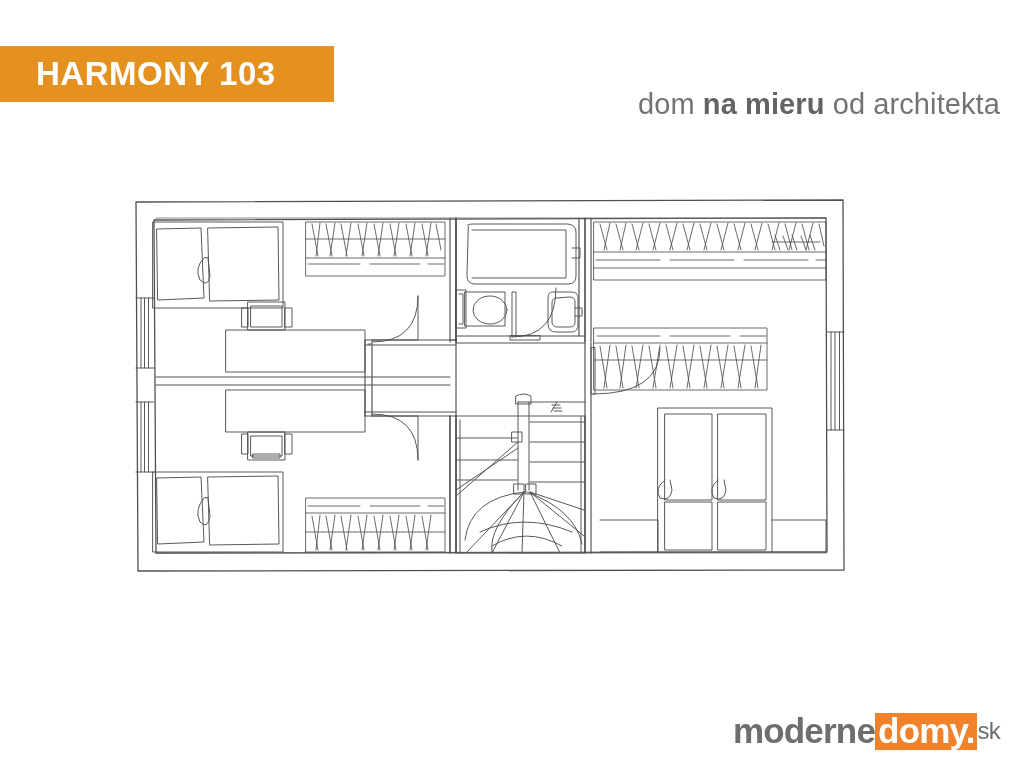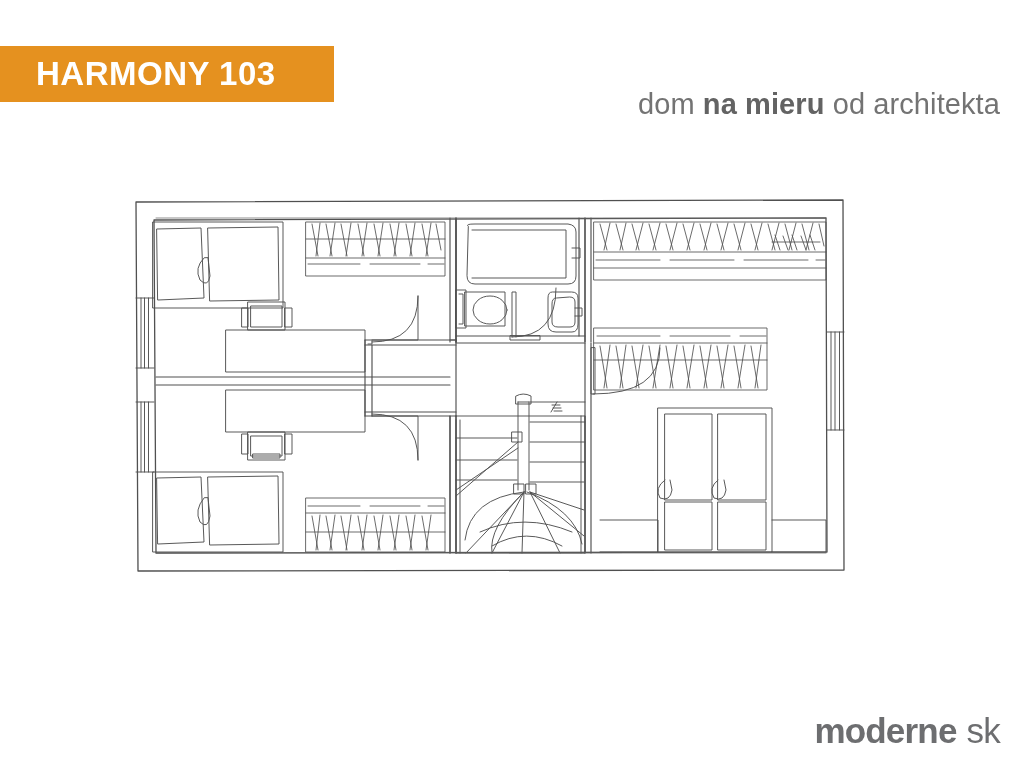--- a/index.html
+++ b/index.html
@@ -336,6 +336,7 @@
 
 <div id="brand-logo">
   <span class="lg-moderne">moderne</span>
+    <span class="lg-domy">domy.</span>
     <span class="lg-sk">sk</span>
 </div>
 

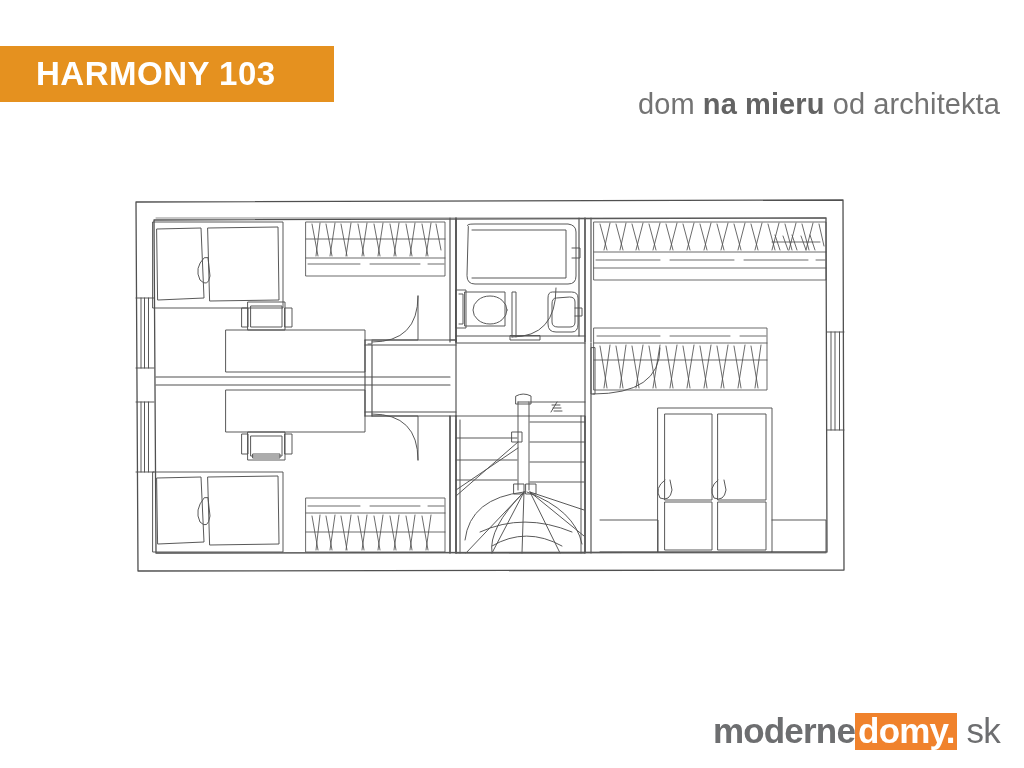--- a/index.html
+++ b/index.html
@@ -95,10 +95,10 @@
     display: inline-block;
   }
   #brand-logo .lg-sk {
-    font-size: 35px;
+    font-size: 24px;
     color: #6d6e70;
     letter-spacing: -0.8px;
-    padding-left: 10px;
+    padding-left: 1px;
   }
 </style>
 </head>

